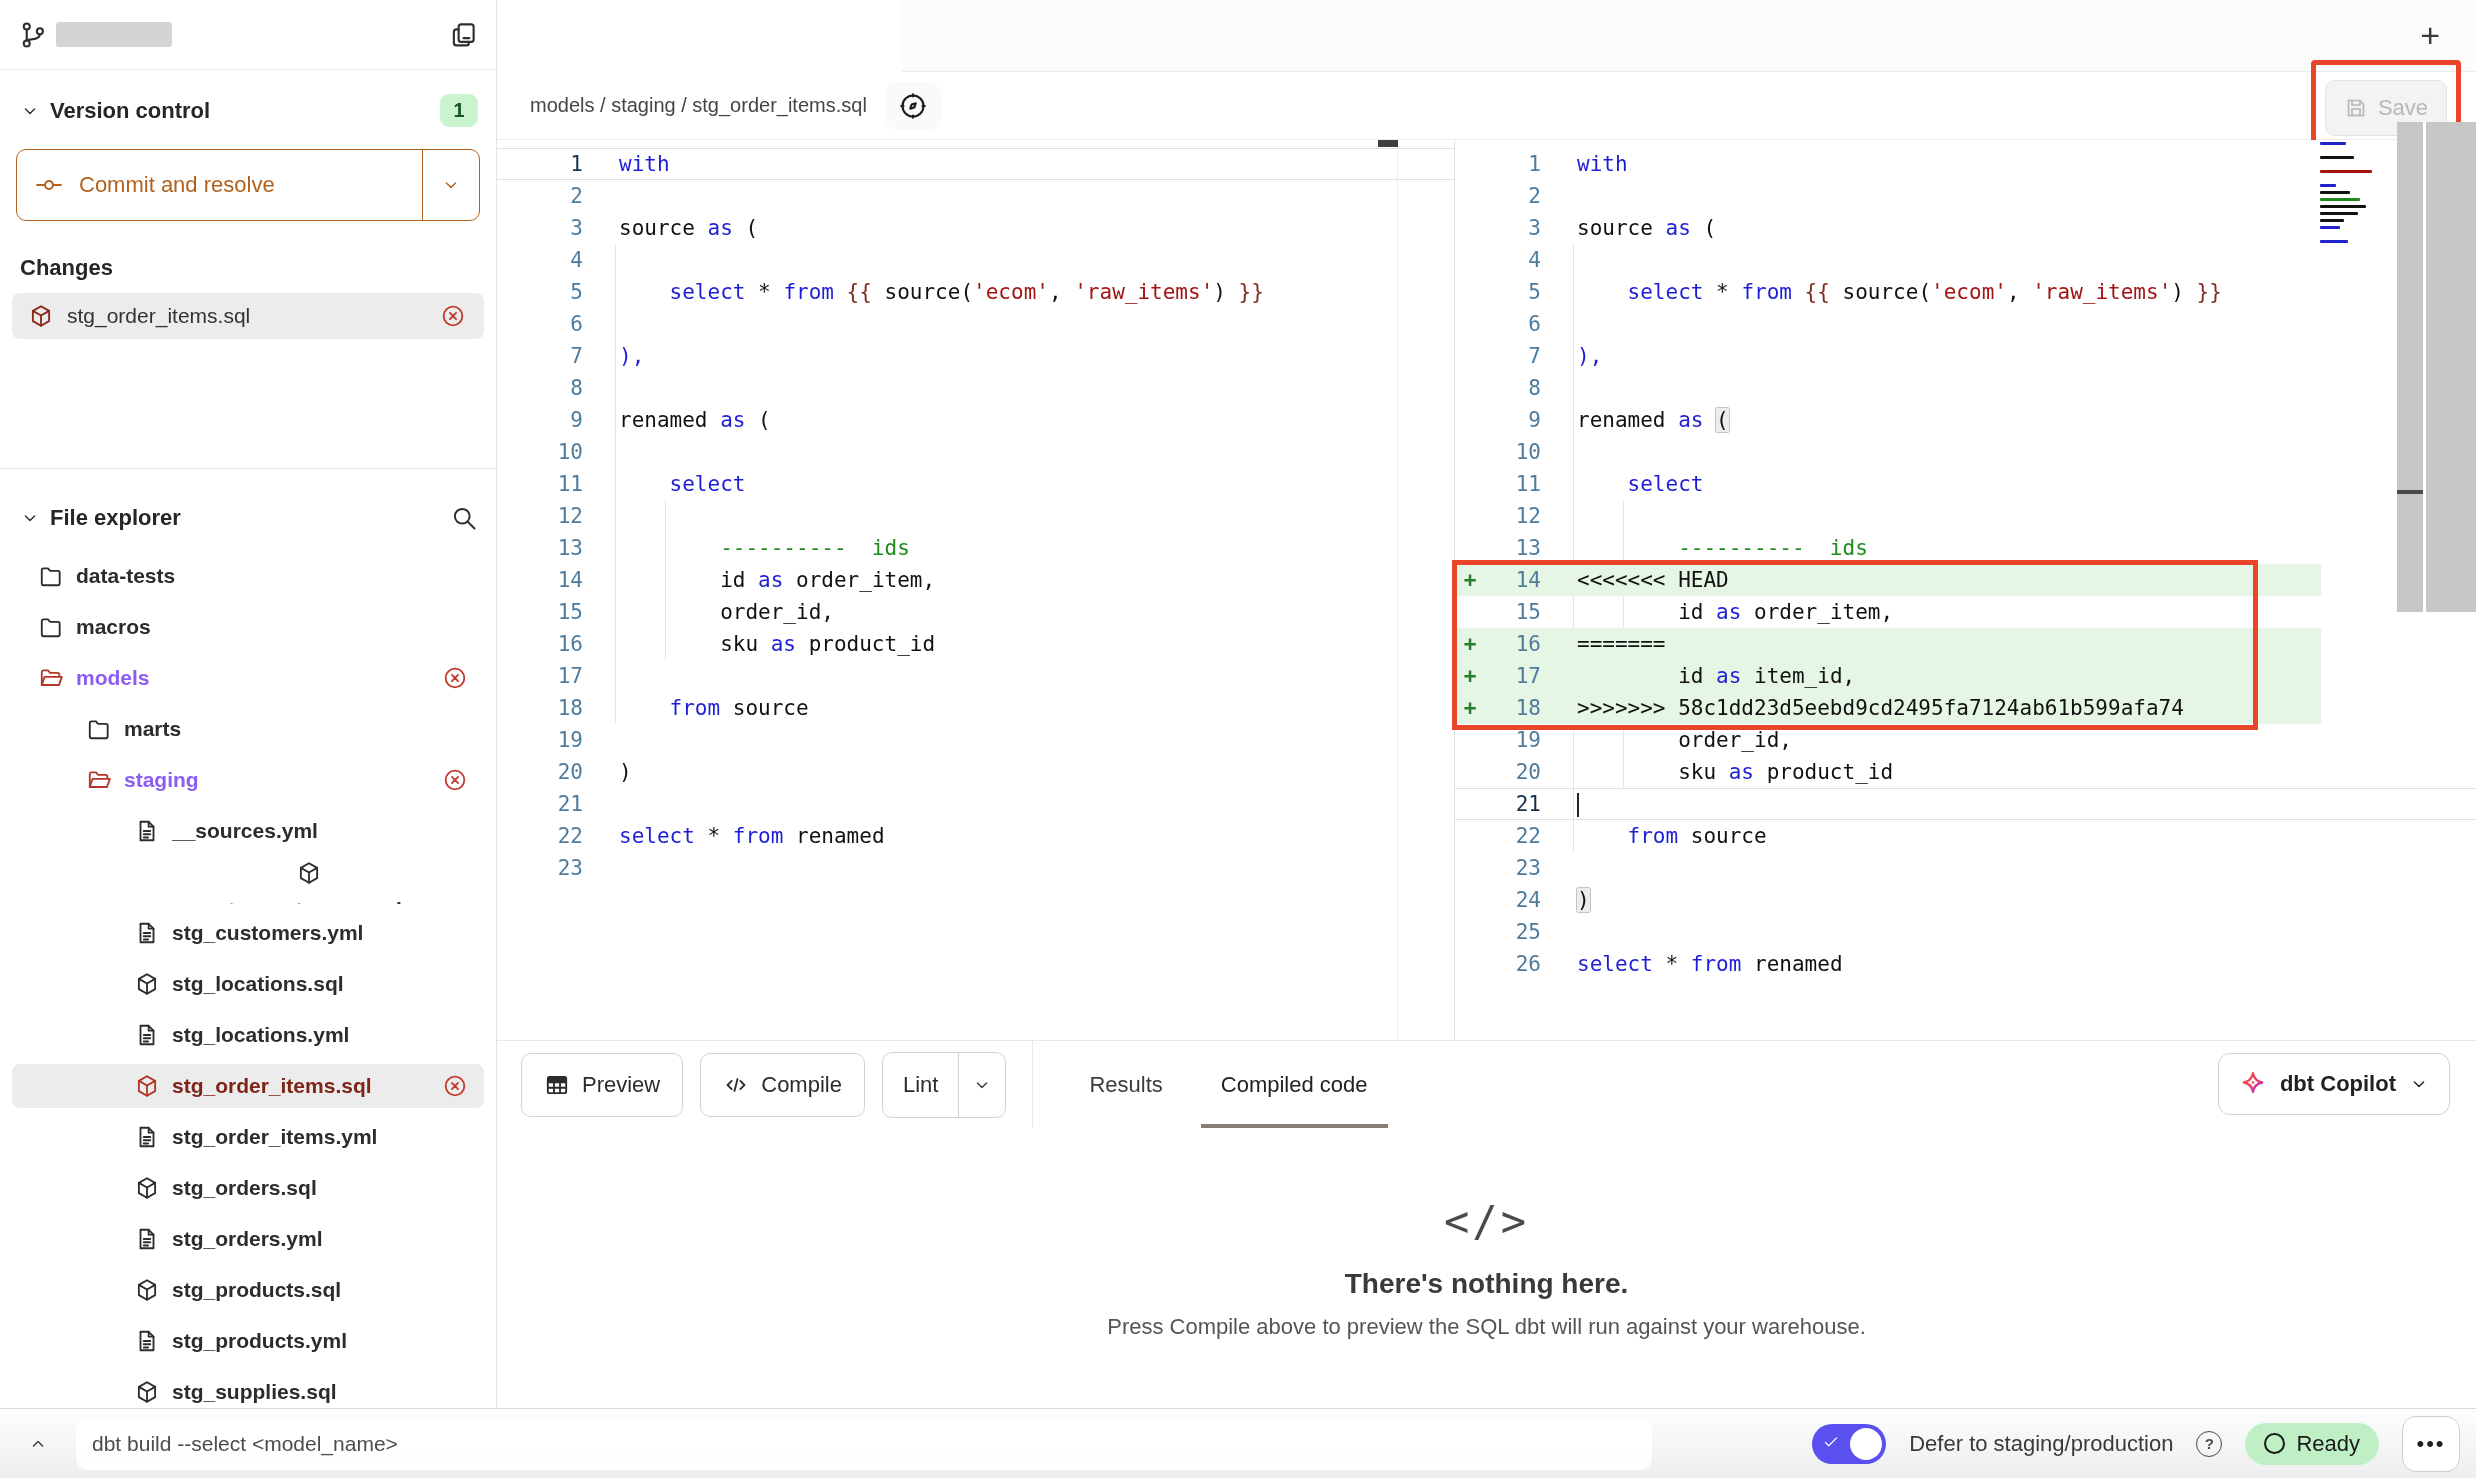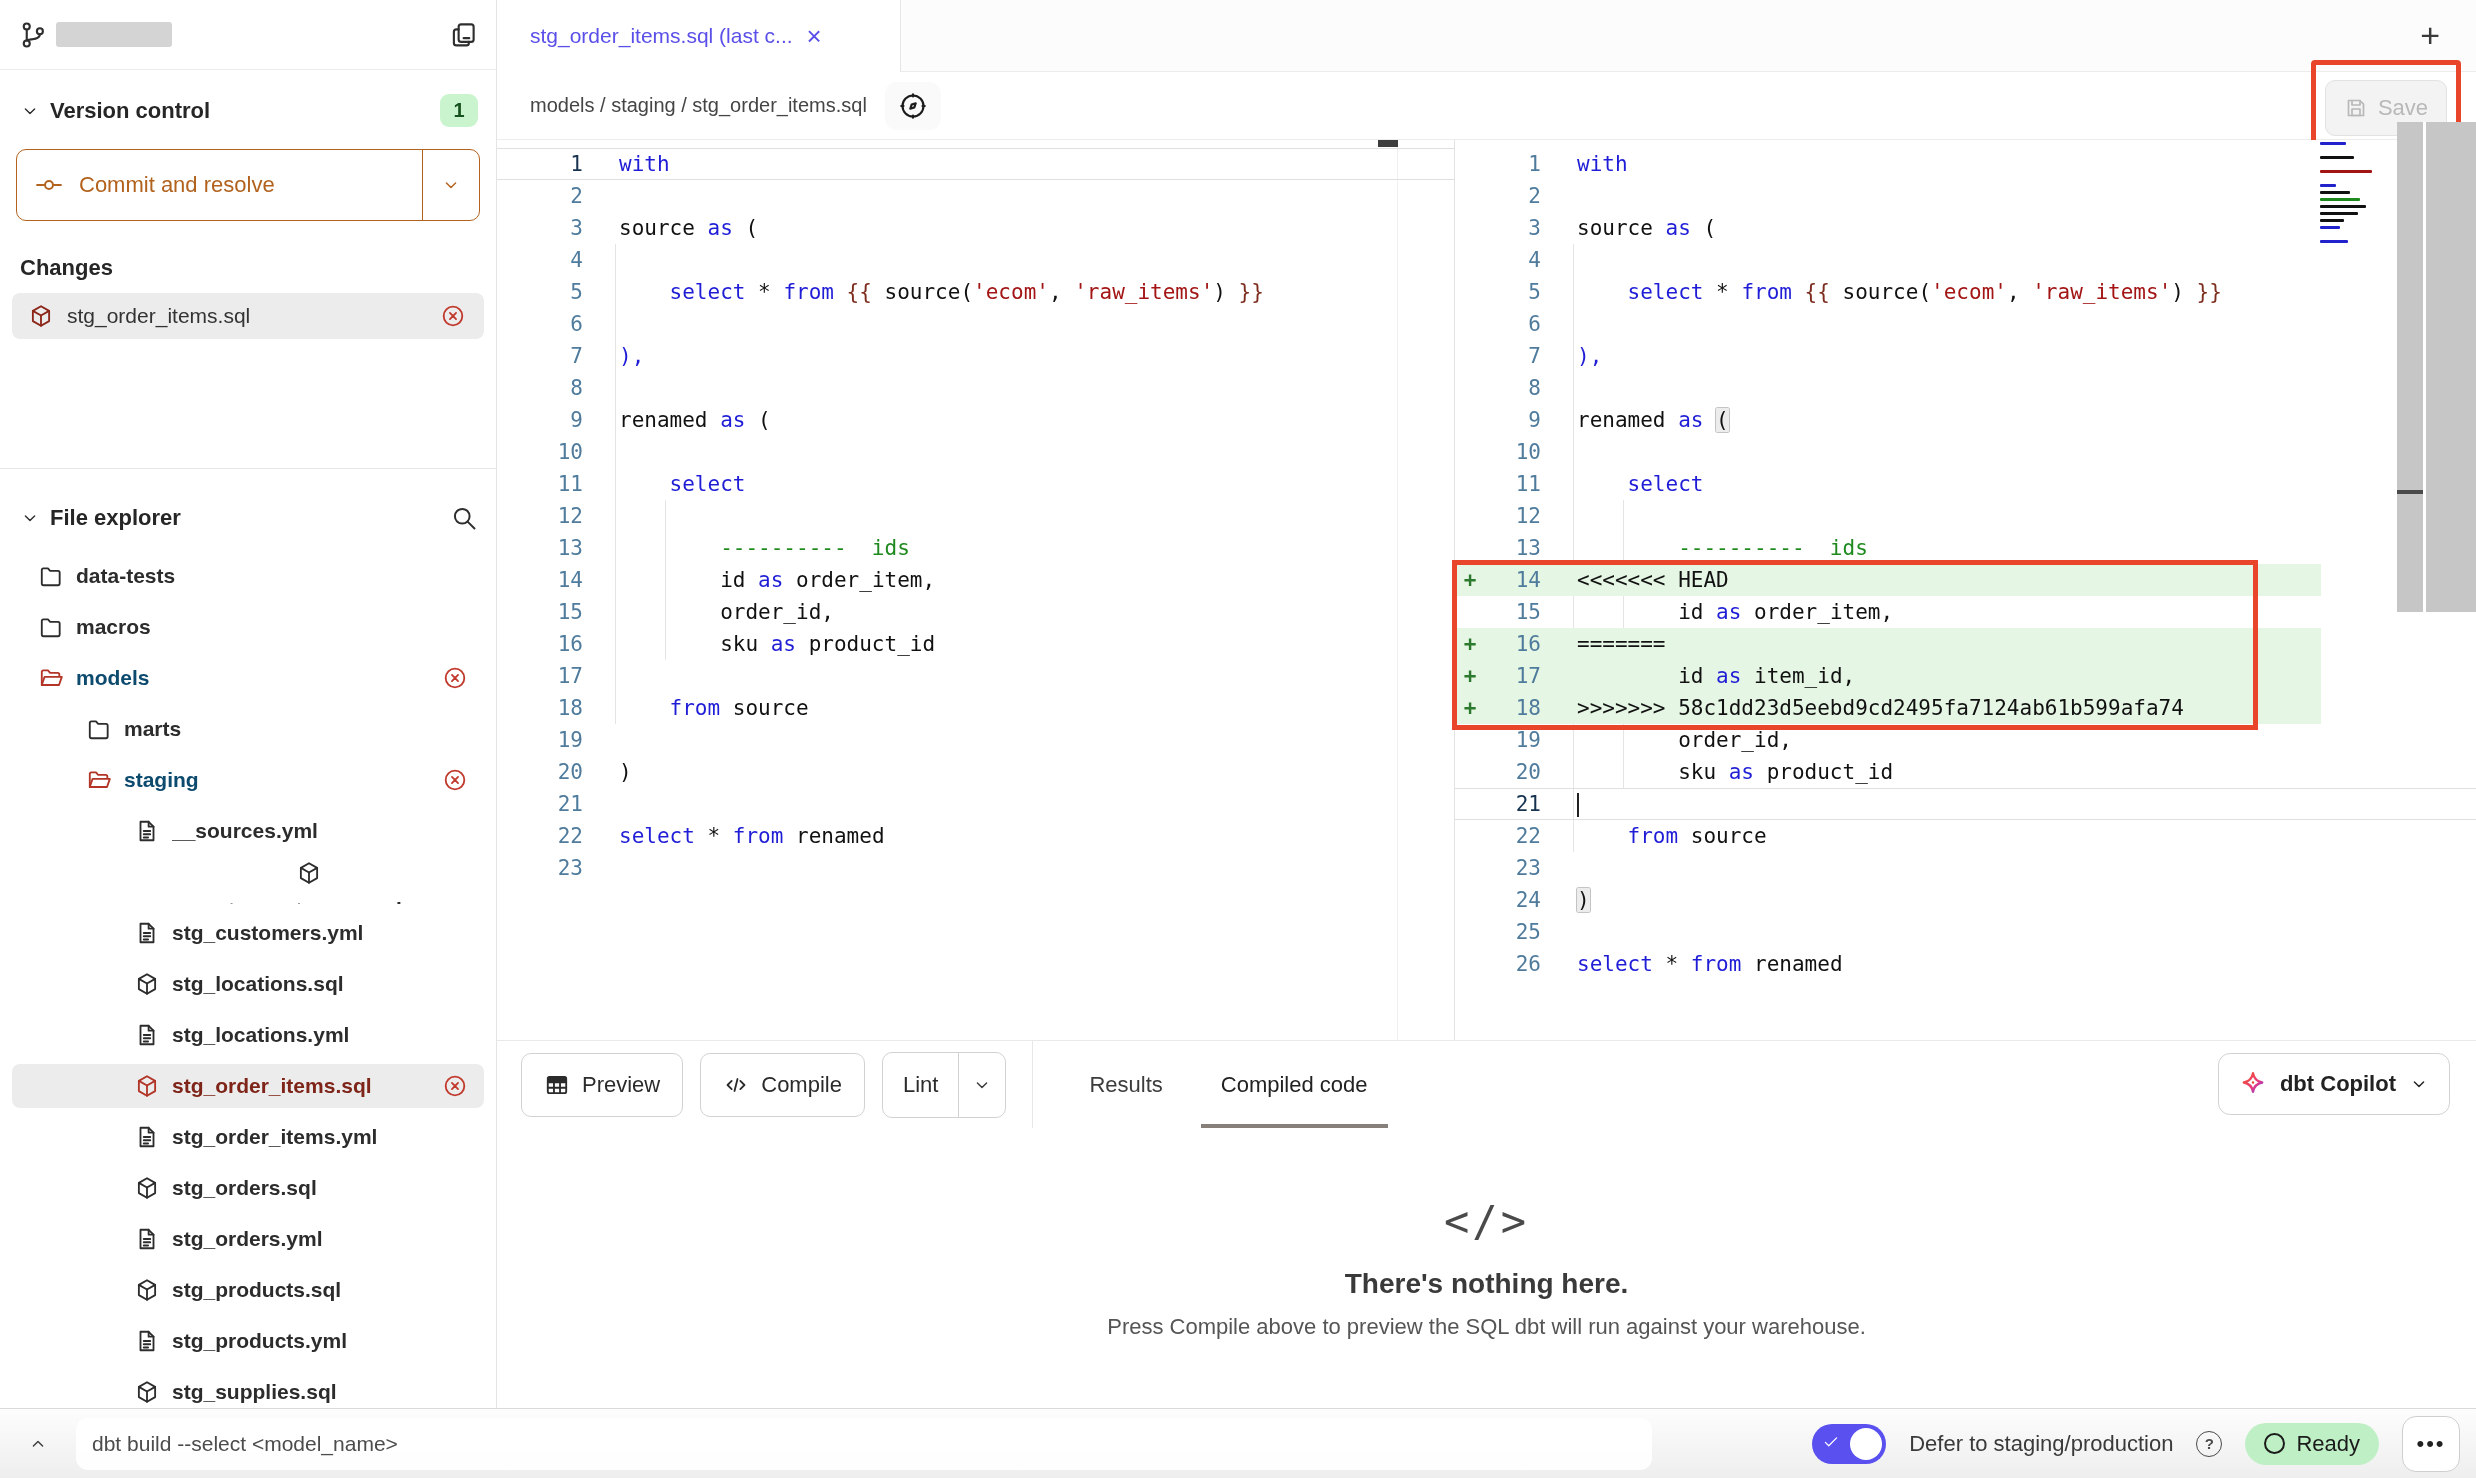--- a/index.html
+++ b/index.html
@@ -411,10 +411,6 @@
 
   <div class="tabbar">
     <div class="tabbar-rest"></div>
-    <div class="tab-active">
-      <span class="tab-label">stg_order_items.sql (last c...</span>
-      <span class="tab-close">×</span>
-    </div>
     <span class="newtab">+</span>
   </div>
 

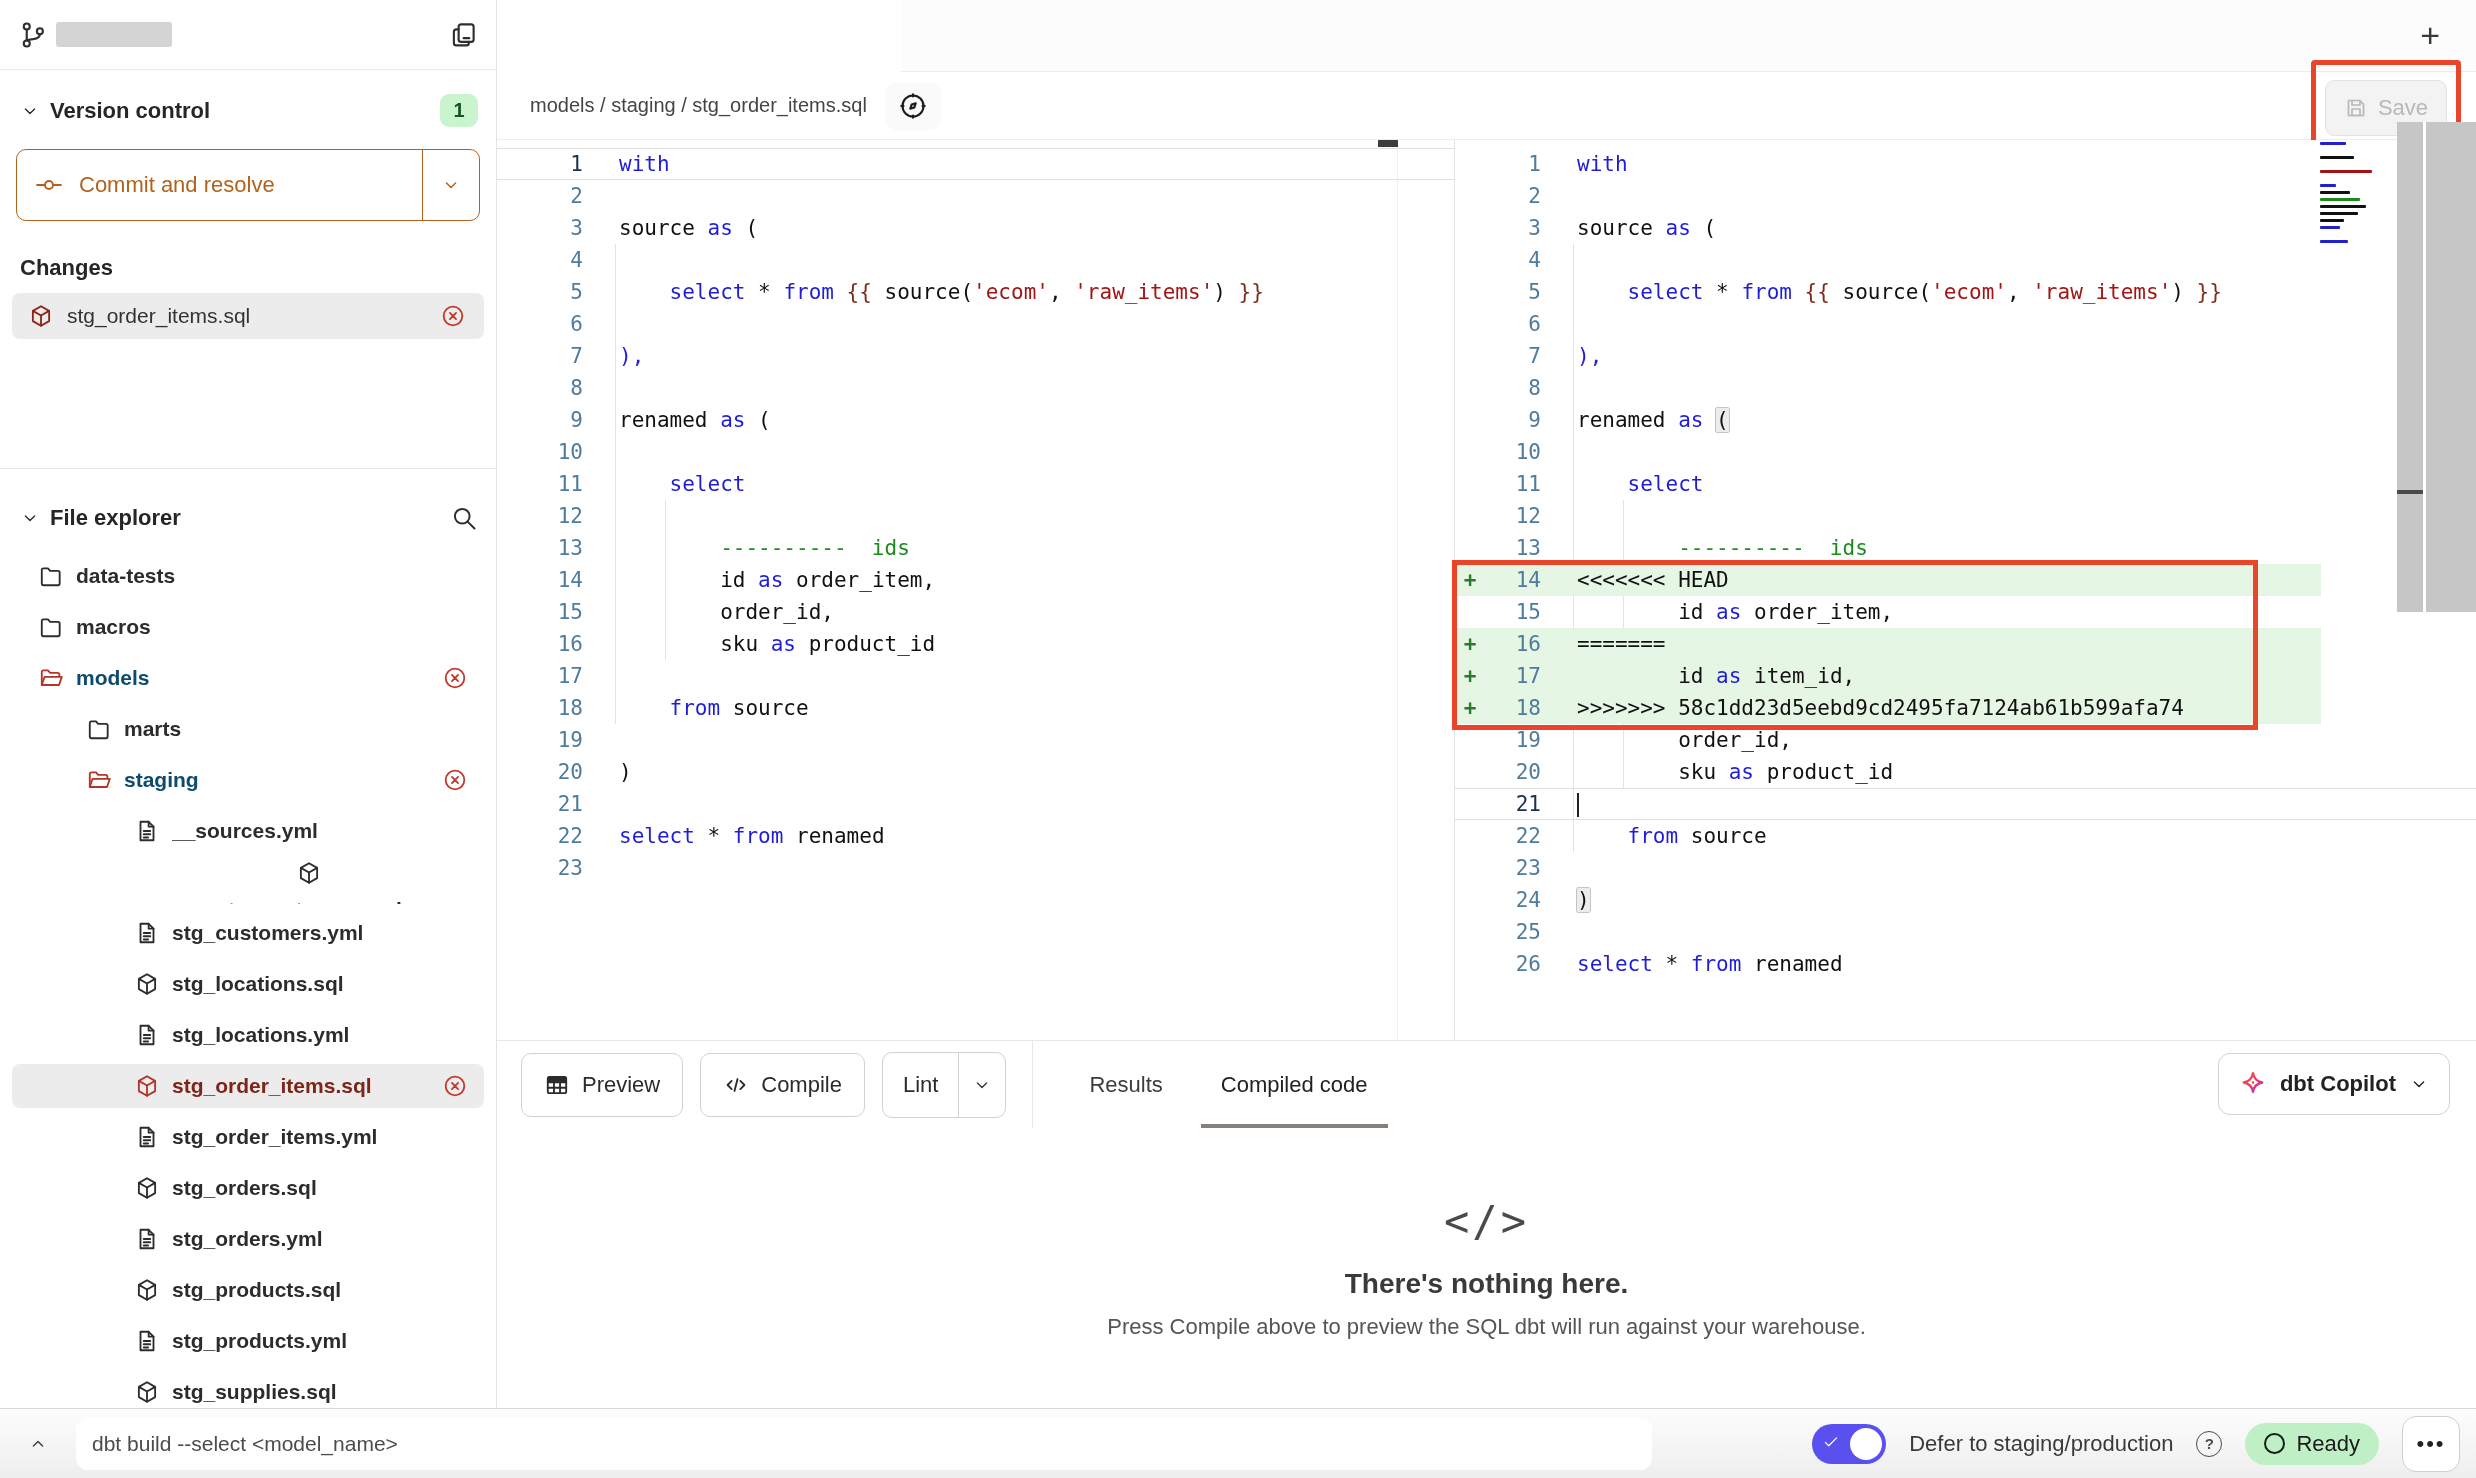--- a/index.html
+++ b/index.html
@@ -37,7 +37,7 @@
   .fe-row .icn{flex:none;}
   .fe-label{flex:1;font-size:21px;white-space:nowrap;overflow:hidden;}
   .fe-row.mod{color:#b23527;}
-  .fe-row.mod .fe-label{color:#0c4a6e;}
+  .fe-row.mod .fe-label{color:#8b5cf6;}
   .fe-row.sel{background:#ececec;}
   .fe-row.sel .fe-label{color:#7e2418;}
   .cx{color:#c13a2e;margin-right:16px;}

